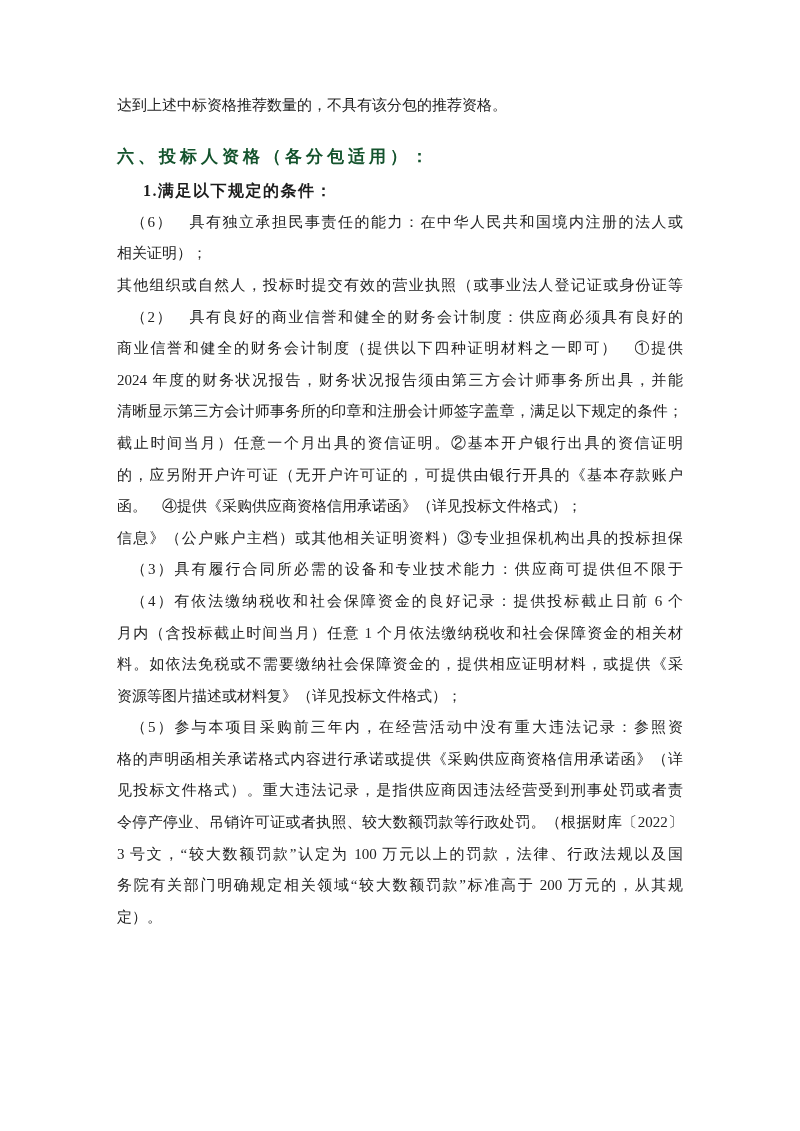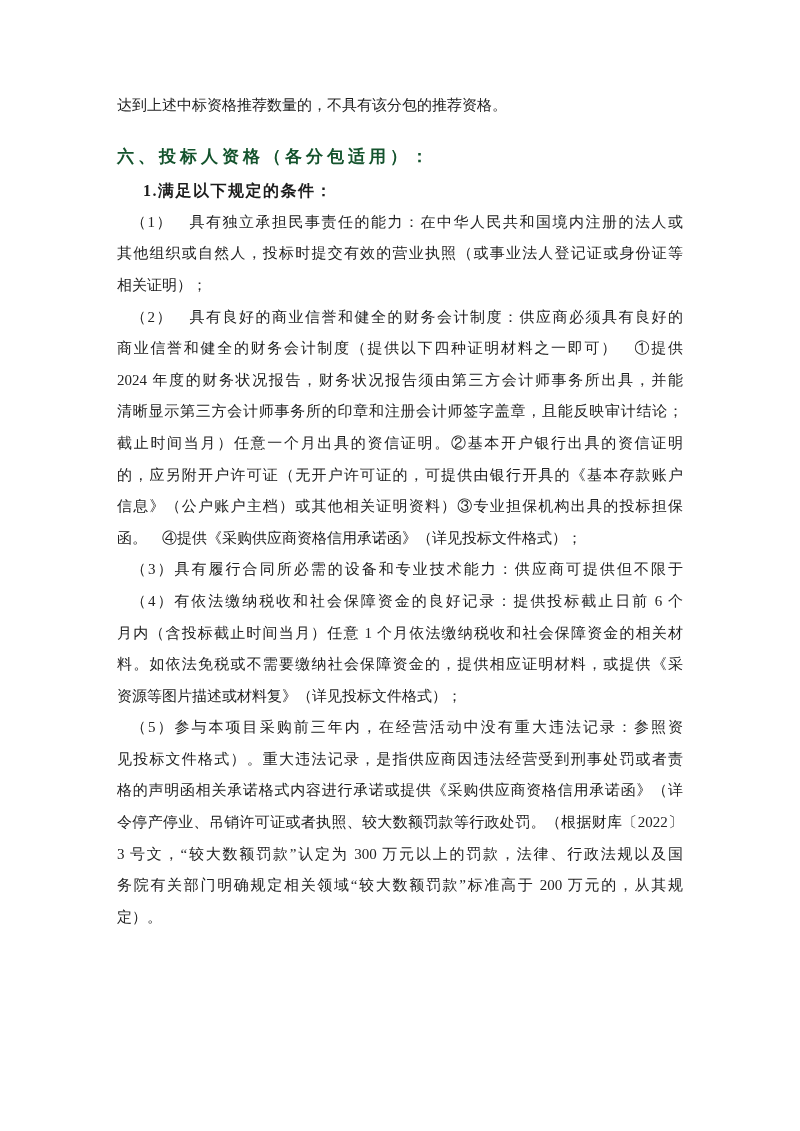--- a/index.html
+++ b/index.html
@@ -57,7 +57,7 @@
 
     <div class="sub">1.满足以下规定的条件：</div>
 
-    <div class="l first">（1）　具有独立承担民事责任的能力：在中华人民共和国境内注册的法人或</div>
+    <div class="l first">（6）　具有独立承担民事责任的能力：在中华人民共和国境内注册的法人或</div>
     <div class="l">其他组织或自然人，投标时提交有效的营业执照（或事业法人登记证或身份证等</div>
     <div class="l end">相关证明）；</div>
 

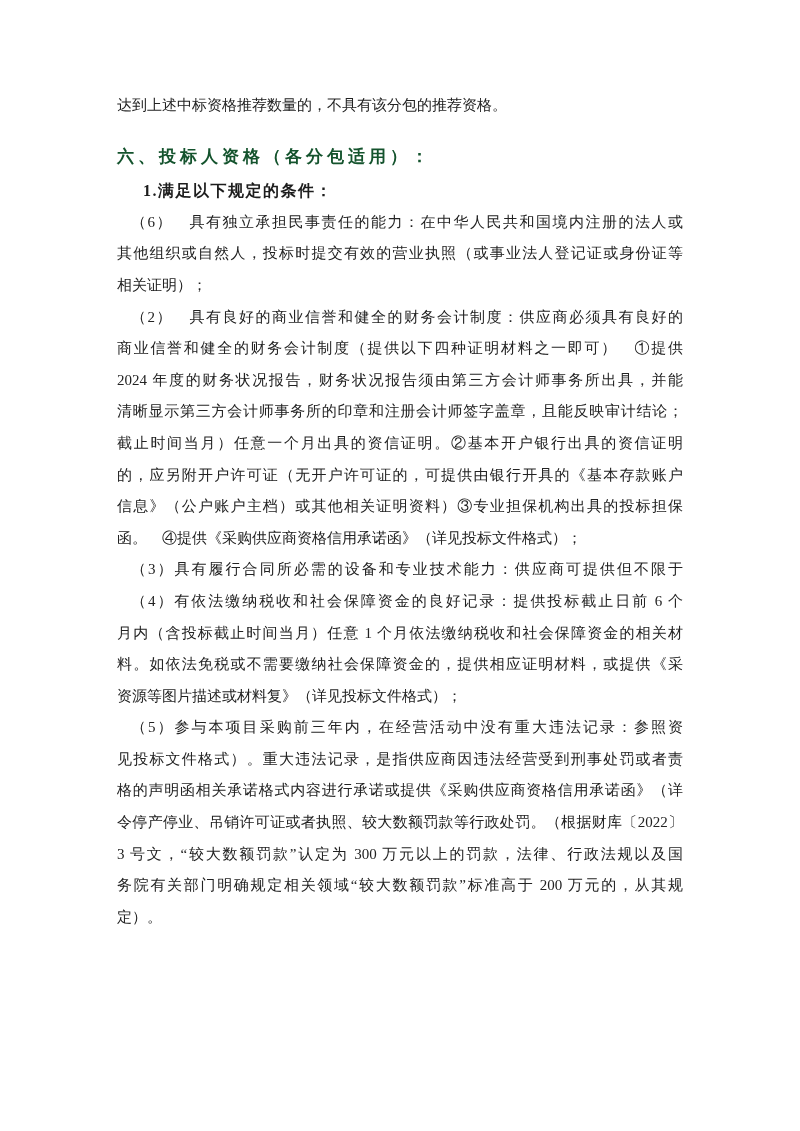--- a/index.html
+++ b/index.html
@@ -58,8 +58,8 @@
     <div class="sub">1.满足以下规定的条件：</div>
 
     <div class="l first">（6）　具有独立承担民事责任的能力：在中华人民共和国境内注册的法人或</div>
+    <div class="l end">相关证明）；</div>
     <div class="l">其他组织或自然人，投标时提交有效的营业执照（或事业法人登记证或身份证等</div>
-    <div class="l end">相关证明）；</div>
 
     <div class="l first">（2）　具有良好的商业信誉和健全的财务会计制度：供应商必须具有良好的</div>
     <div class="l">商业信誉和健全的财务会计制度（提供以下四种证明材料之一即可）　①提供</div>

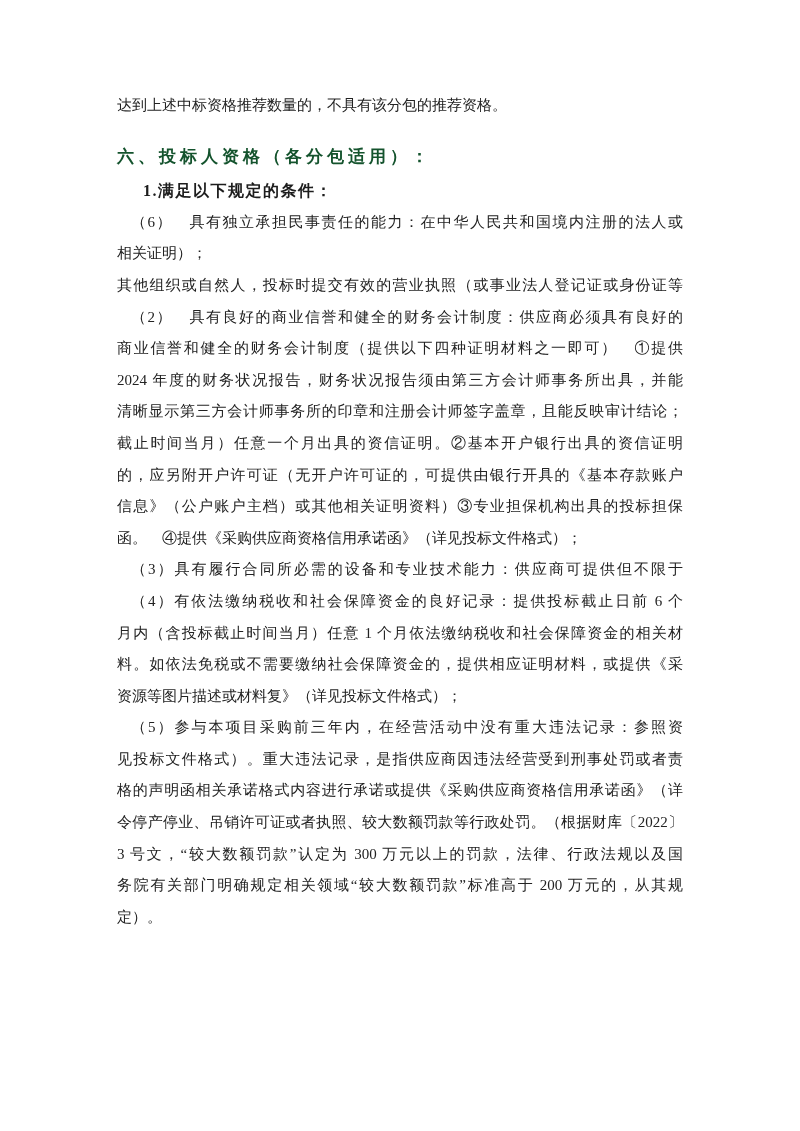--- a/index.html
+++ b/index.html
@@ -64,7 +64,7 @@
     <div class="l first">（2）　具有良好的商业信誉和健全的财务会计制度：供应商必须具有良好的</div>
     <div class="l">商业信誉和健全的财务会计制度（提供以下四种证明材料之一即可）　①提供</div>
     <div class="l">2024 年度的财务状况报告，财务状况报告须由第三方会计师事务所出具，并能</div>
-    <div class="l">清晰显示第三方会计师事务所的印章和注册会计师签字盖章，且能反映审计结论；</div>
+    <div class="l">清晰显示第三方会计师事务所的印章和注册会计师签字盖章，满足以下规定的条件；</div>
     <div class="l">截止时间当月）任意一个月出具的资信证明。②基本开户银行出具的资信证明</div>
     <div class="l">的，应另附开户许可证（无开户许可证的，可提供由银行开具的《基本存款账户</div>
     <div class="l">信息》（公户账户主档）或其他相关证明资料）③专业担保机构出具的投标担保</div>

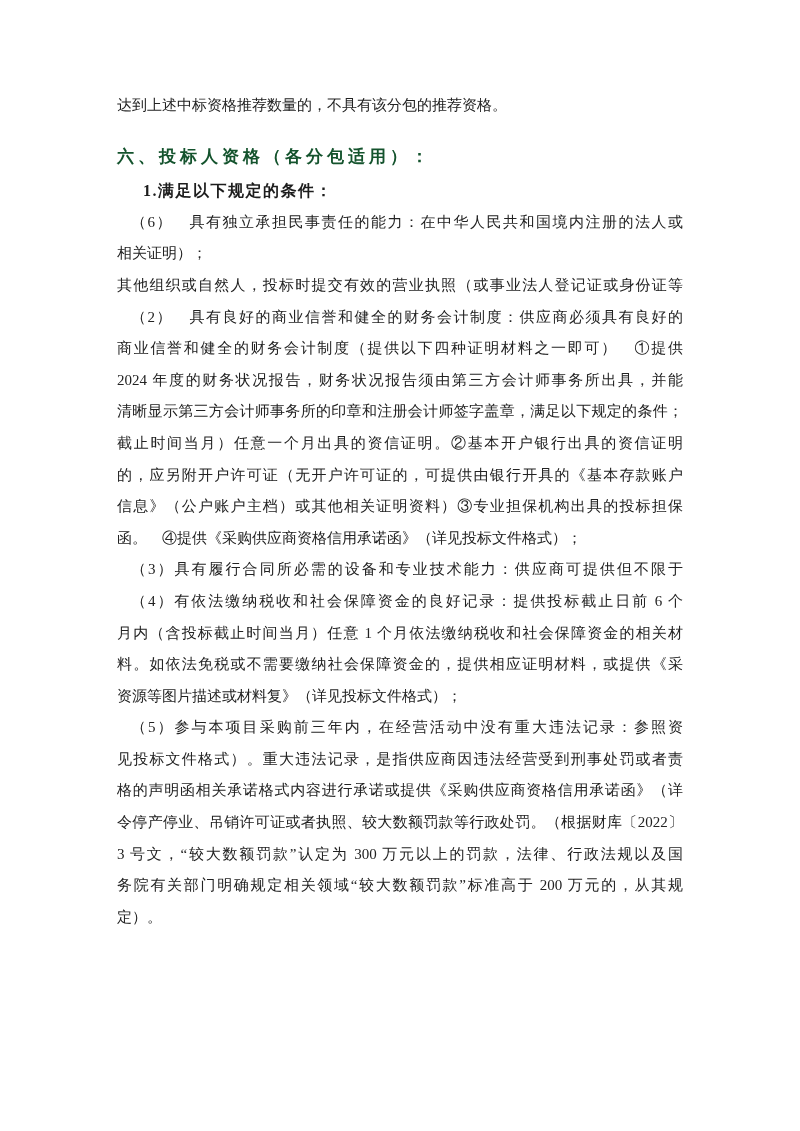--- a/index.html
+++ b/index.html
@@ -67,8 +67,8 @@
     <div class="l">清晰显示第三方会计师事务所的印章和注册会计师签字盖章，满足以下规定的条件；</div>
     <div class="l">截止时间当月）任意一个月出具的资信证明。②基本开户银行出具的资信证明</div>
     <div class="l">的，应另附开户许可证（无开户许可证的，可提供由银行开具的《基本存款账户</div>
+    <div class="l end">函。　④提供《采购供应商资格信用承诺函》（详见投标文件格式）；</div>
     <div class="l">信息》（公户账户主档）或其他相关证明资料）③专业担保机构出具的投标担保</div>
-    <div class="l end">函。　④提供《采购供应商资格信用承诺函》（详见投标文件格式）；</div>
 
     <div class="l first">（3）具有履行合同所必需的设备和专业技术能力：供应商可提供但不限于</div>
 

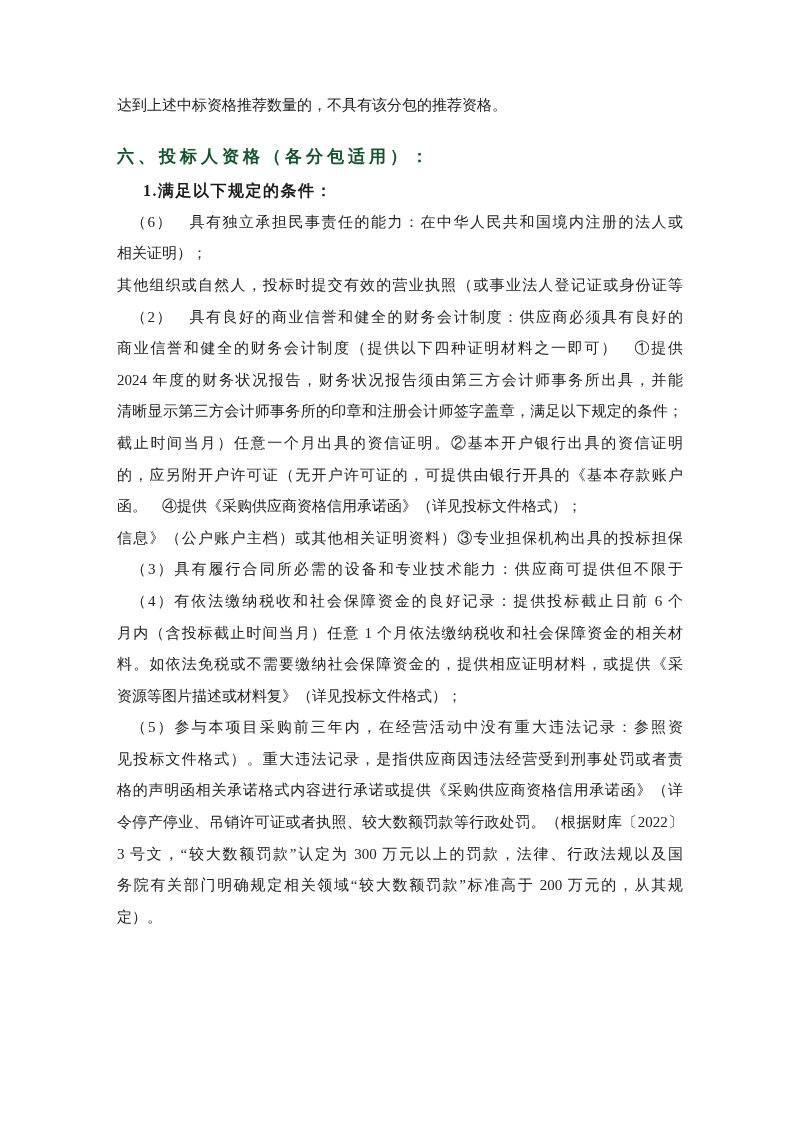--- a/index.html
+++ b/index.html
@@ -78,8 +78,8 @@
     <div class="l end">资源等图片描述或材料复》（详见投标文件格式）；</div>
 
     <div class="l first">（5）参与本项目采购前三年内，在经营活动中没有重大违法记录：参照资</div>
+    <div class="l">格的声明函相关承诺格式内容进行承诺或提供《采购供应商资格信用承诺函》（详</div>
     <div class="l">见投标文件格式）。重大违法记录，是指供应商因违法经营受到刑事处罚或者责</div>
-    <div class="l">格的声明函相关承诺格式内容进行承诺或提供《采购供应商资格信用承诺函》（详</div>
     <div class="l">令停产停业、吊销许可证或者执照、较大数额罚款等行政处罚。（根据财库〔2022〕</div>
     <div class="l">3 号文，“较大数额罚款”认定为 300 万元以上的罚款，法律、行政法规以及国</div>
     <div class="l">务院有关部门明确规定相关领域“较大数额罚款”标准高于 200 万元的，从其规</div>

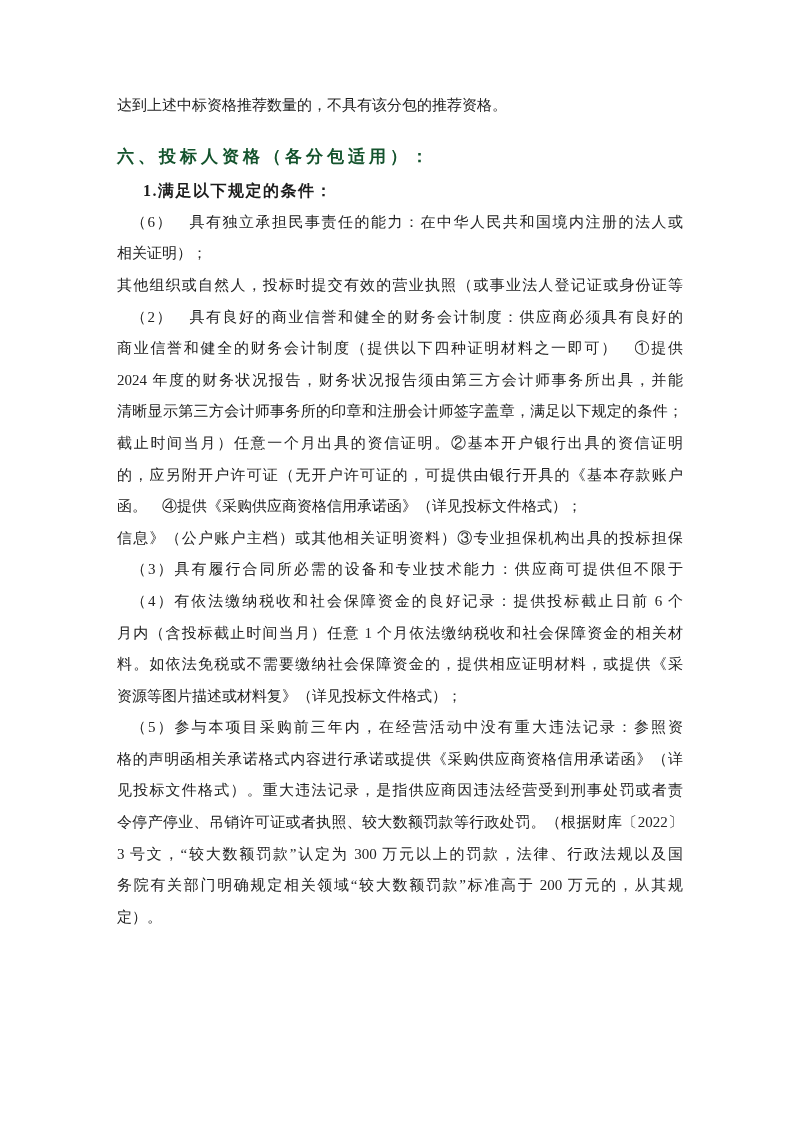--- a/index.html
+++ b/index.html
@@ -81,7 +81,7 @@
     <div class="l">格的声明函相关承诺格式内容进行承诺或提供《采购供应商资格信用承诺函》（详</div>
     <div class="l">见投标文件格式）。重大违法记录，是指供应商因违法经营受到刑事处罚或者责</div>
     <div class="l">令停产停业、吊销许可证或者执照、较大数额罚款等行政处罚。（根据财库〔2022〕</div>
-    <div class="l">3 号文，“较大数额罚款”认定为 300 万元以上的罚款，法律、行政法规以及国</div>
+    <div class="l">3 号文，“较大数额罚款”认定为 100 万元以上的罚款，法律、行政法规以及国</div>
     <div class="l">务院有关部门明确规定相关领域“较大数额罚款”标准高于 200 万元的，从其规</div>
     <div class="l end">定）。</div>
 

